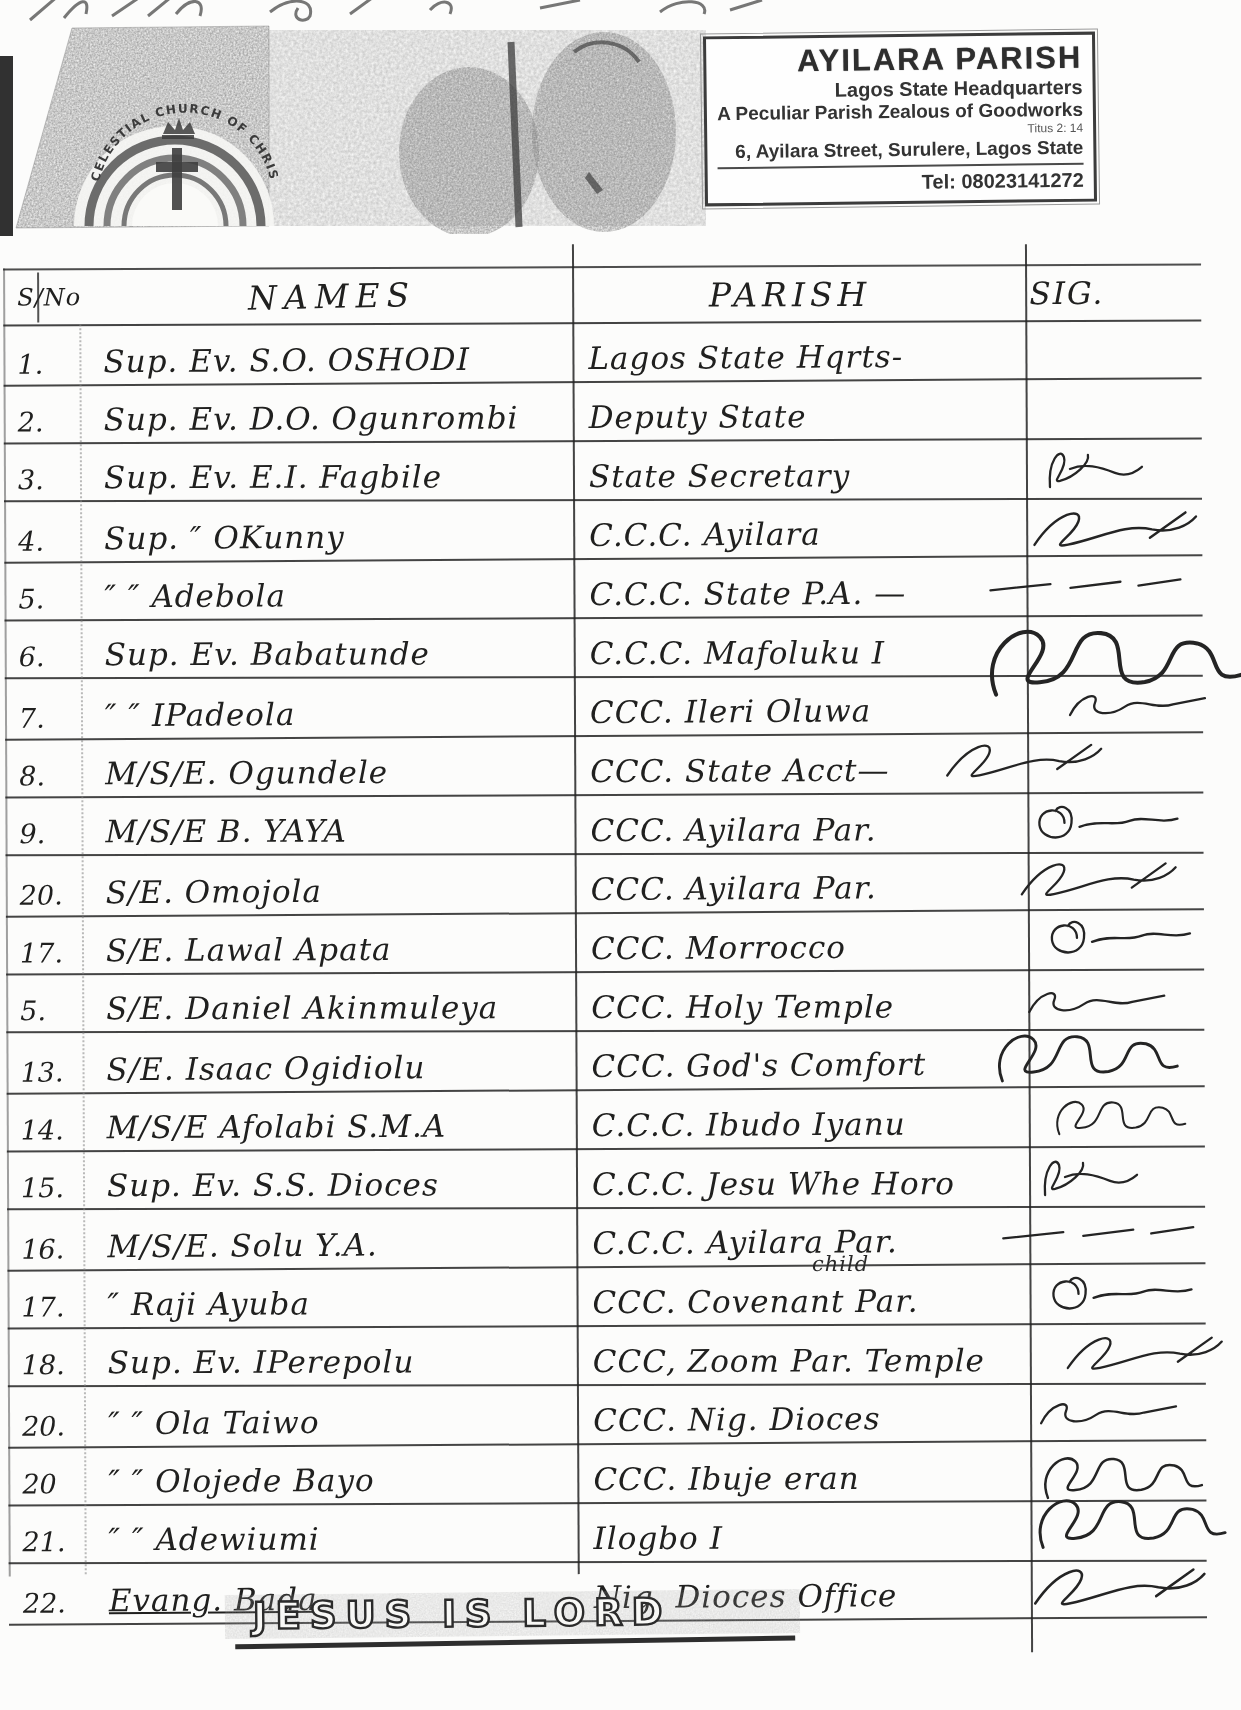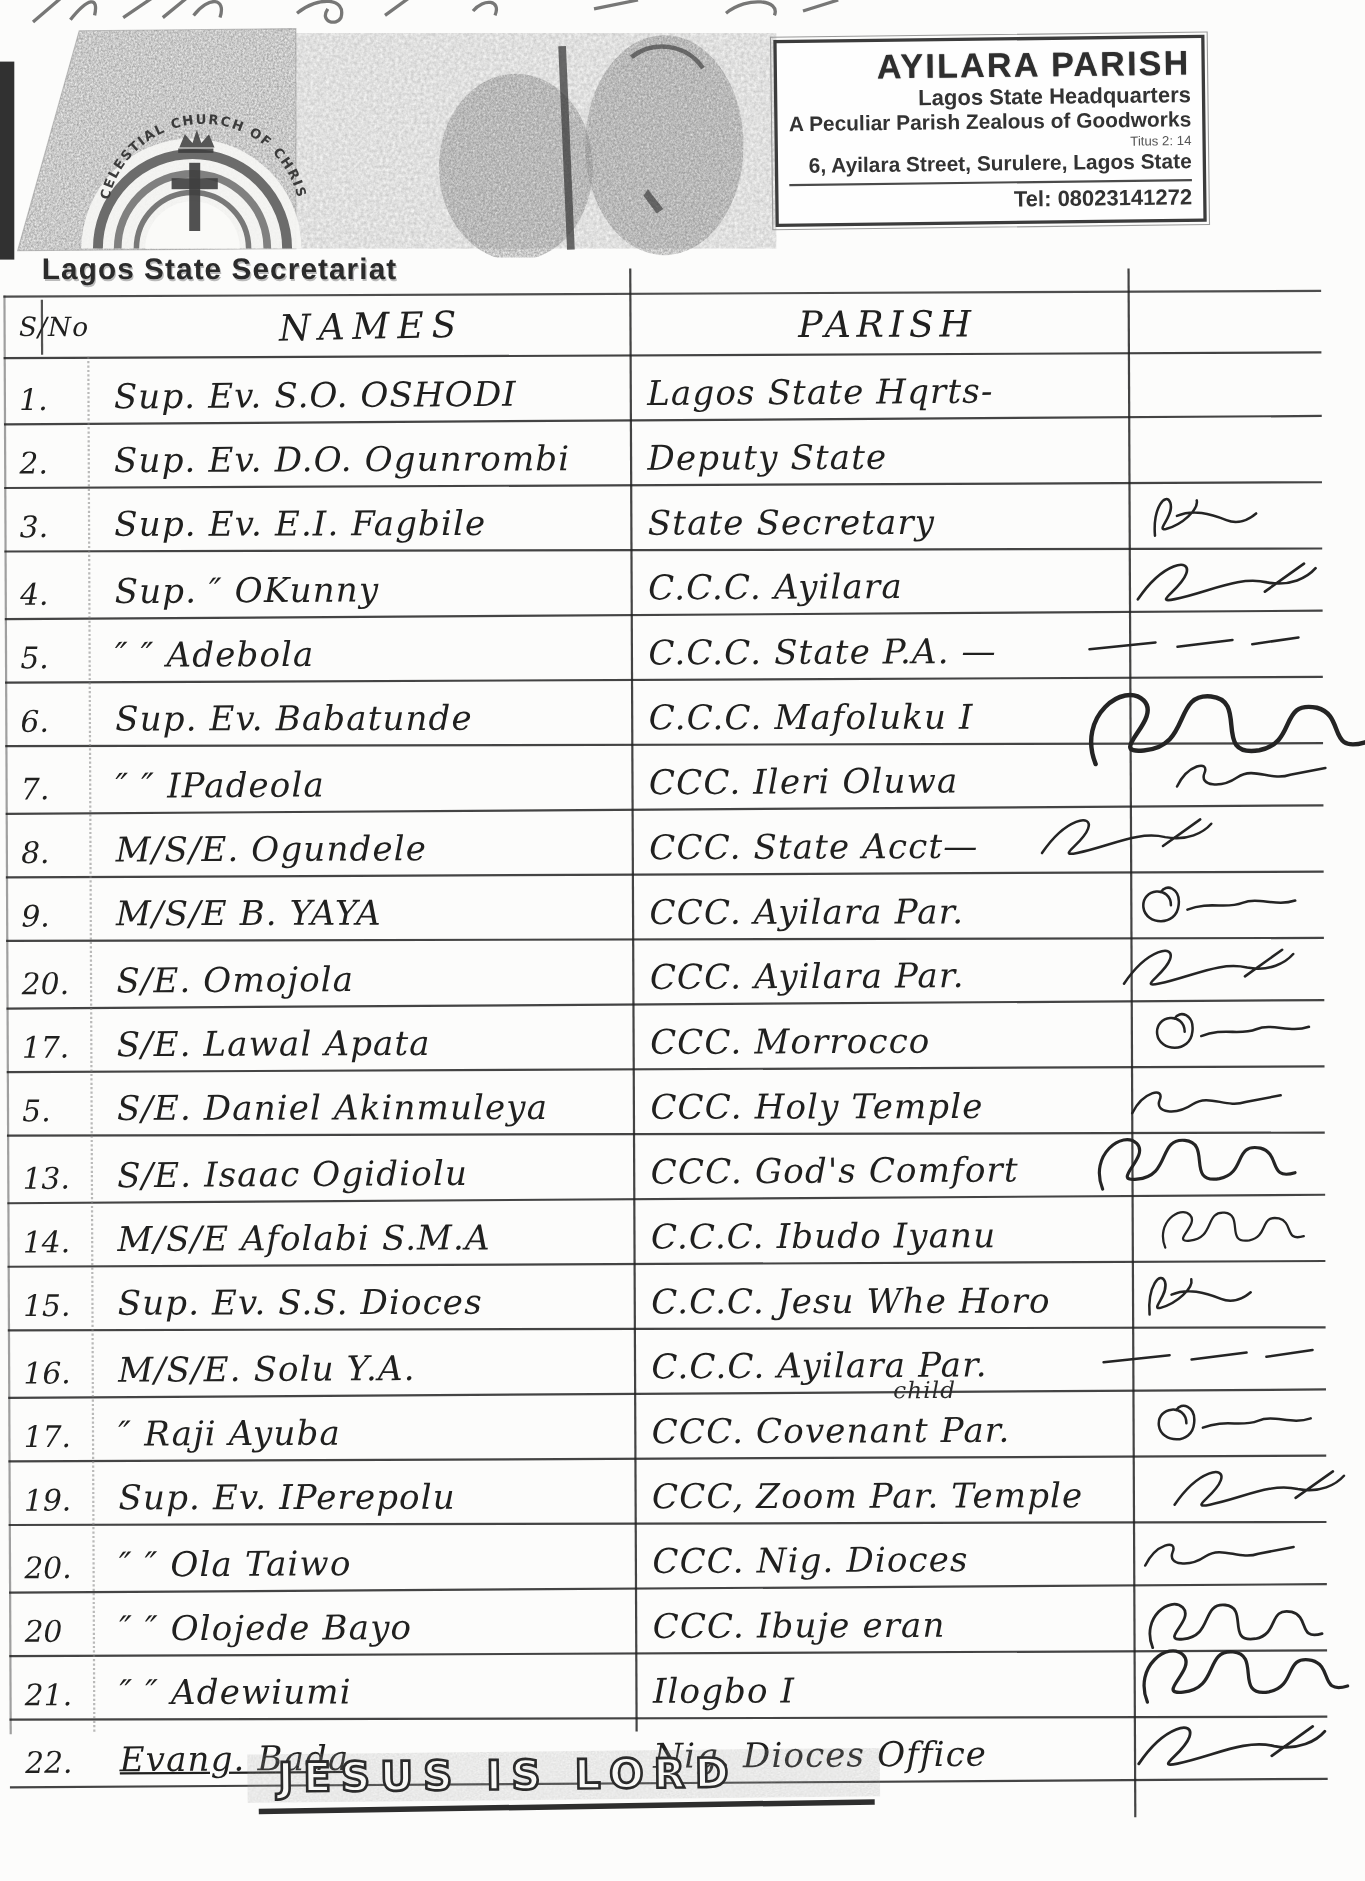--- a/index.html
+++ b/index.html
@@ -121,7 +121,6 @@
     <div class="lh-tel">Tel: 08023141272</div>
   </div>
 
-  <div class="secretariat">Lagos State Secretariat</div>
 
   <div class="tbl">
     <div class="hrow">

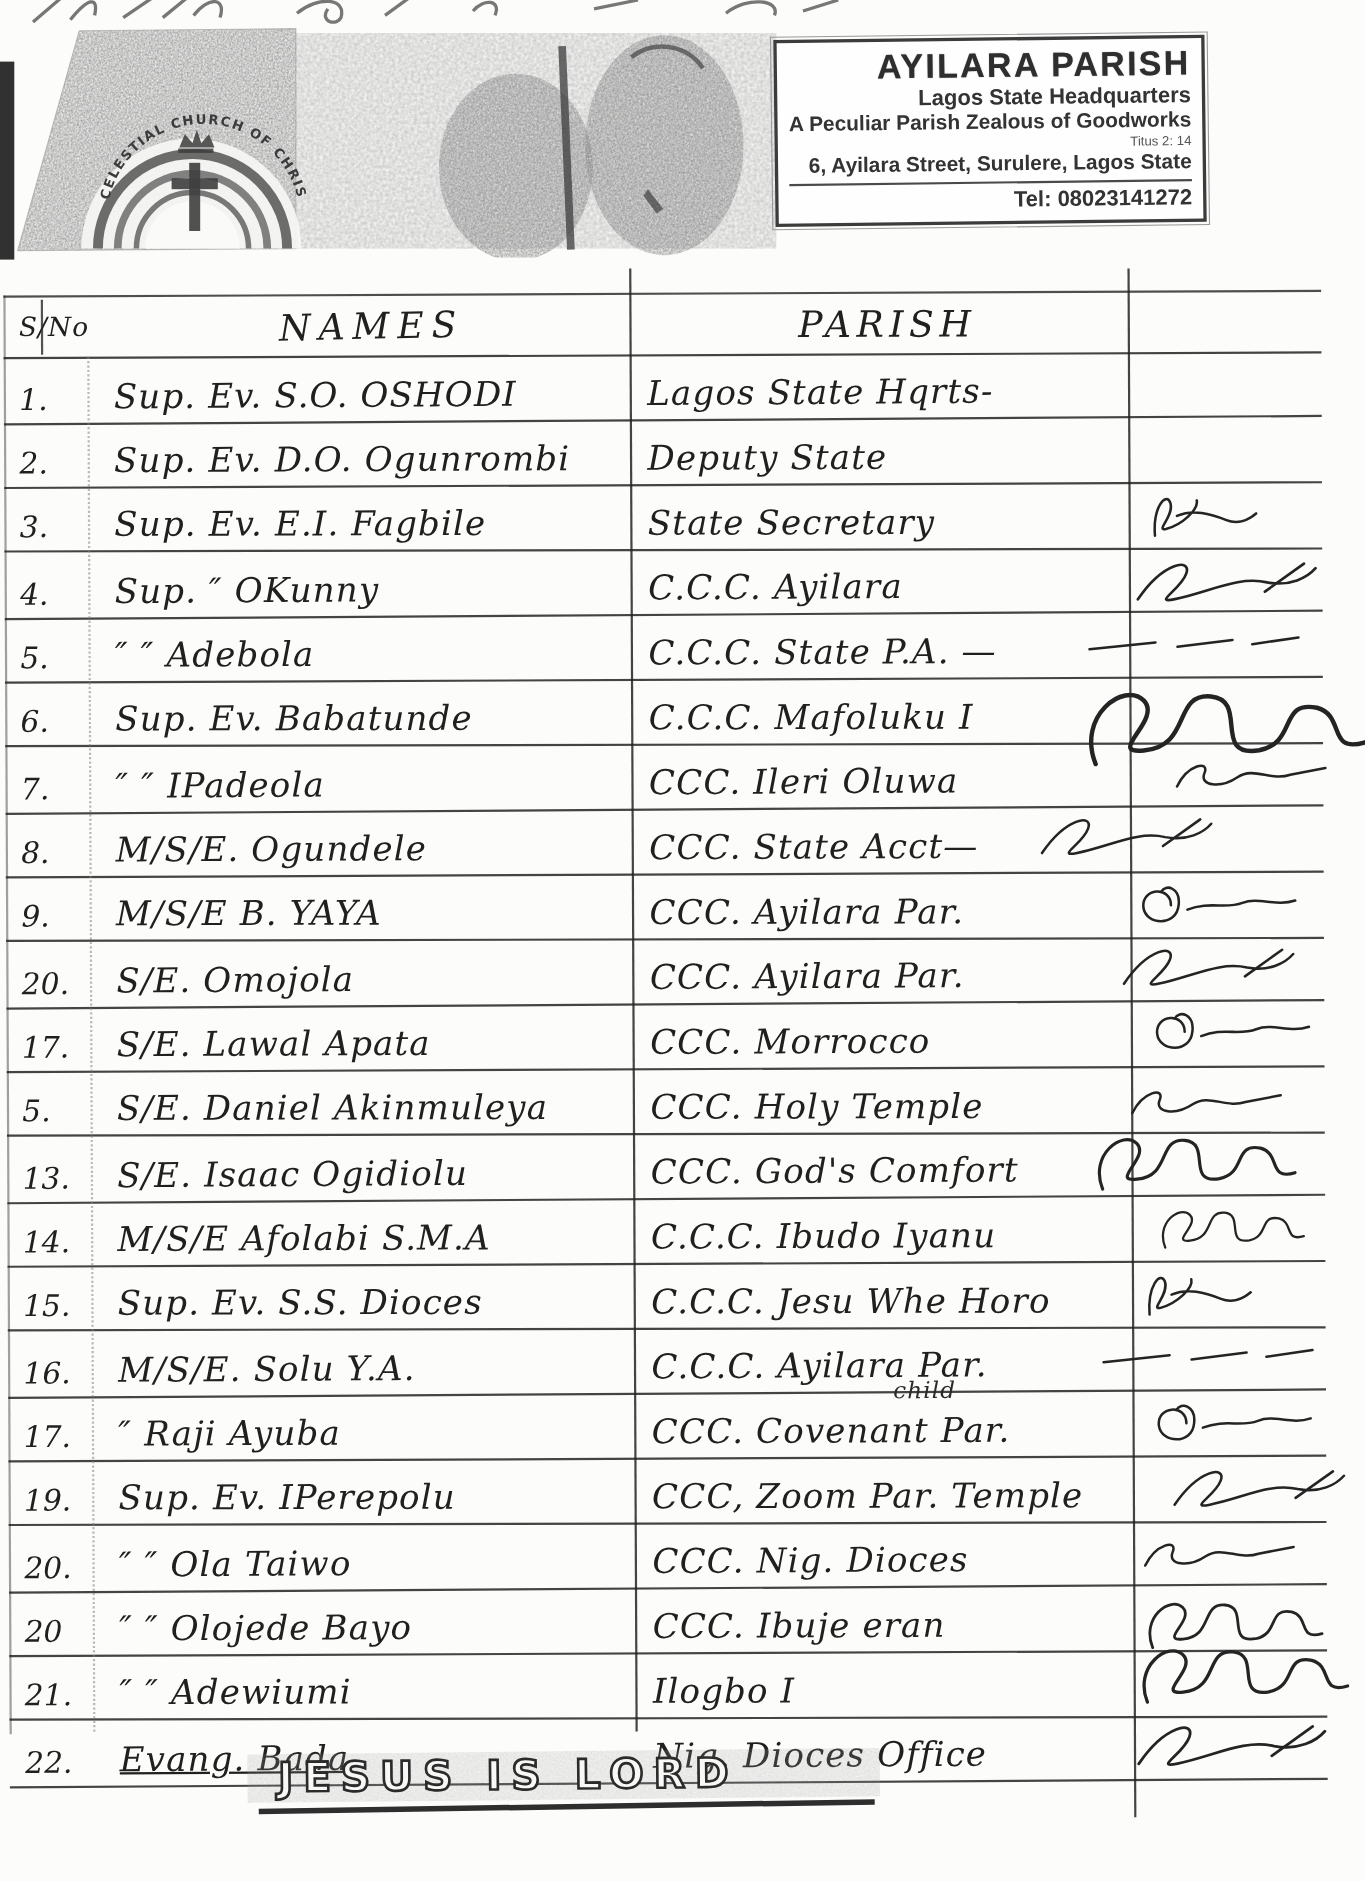--- a/index.html
+++ b/index.html
@@ -127,6 +127,7 @@
       <div class="c-sno hand h-sno">S/No</div>
       <div class="c-name hand h-name">NAMES</div>
       <div class="c-parish hand h-parish">PARISH</div>
+      <div class="c-sig hand h-sig">SIG.</div>
       <div class="sno-div"></div>
     </div>
     <div id="tbody">

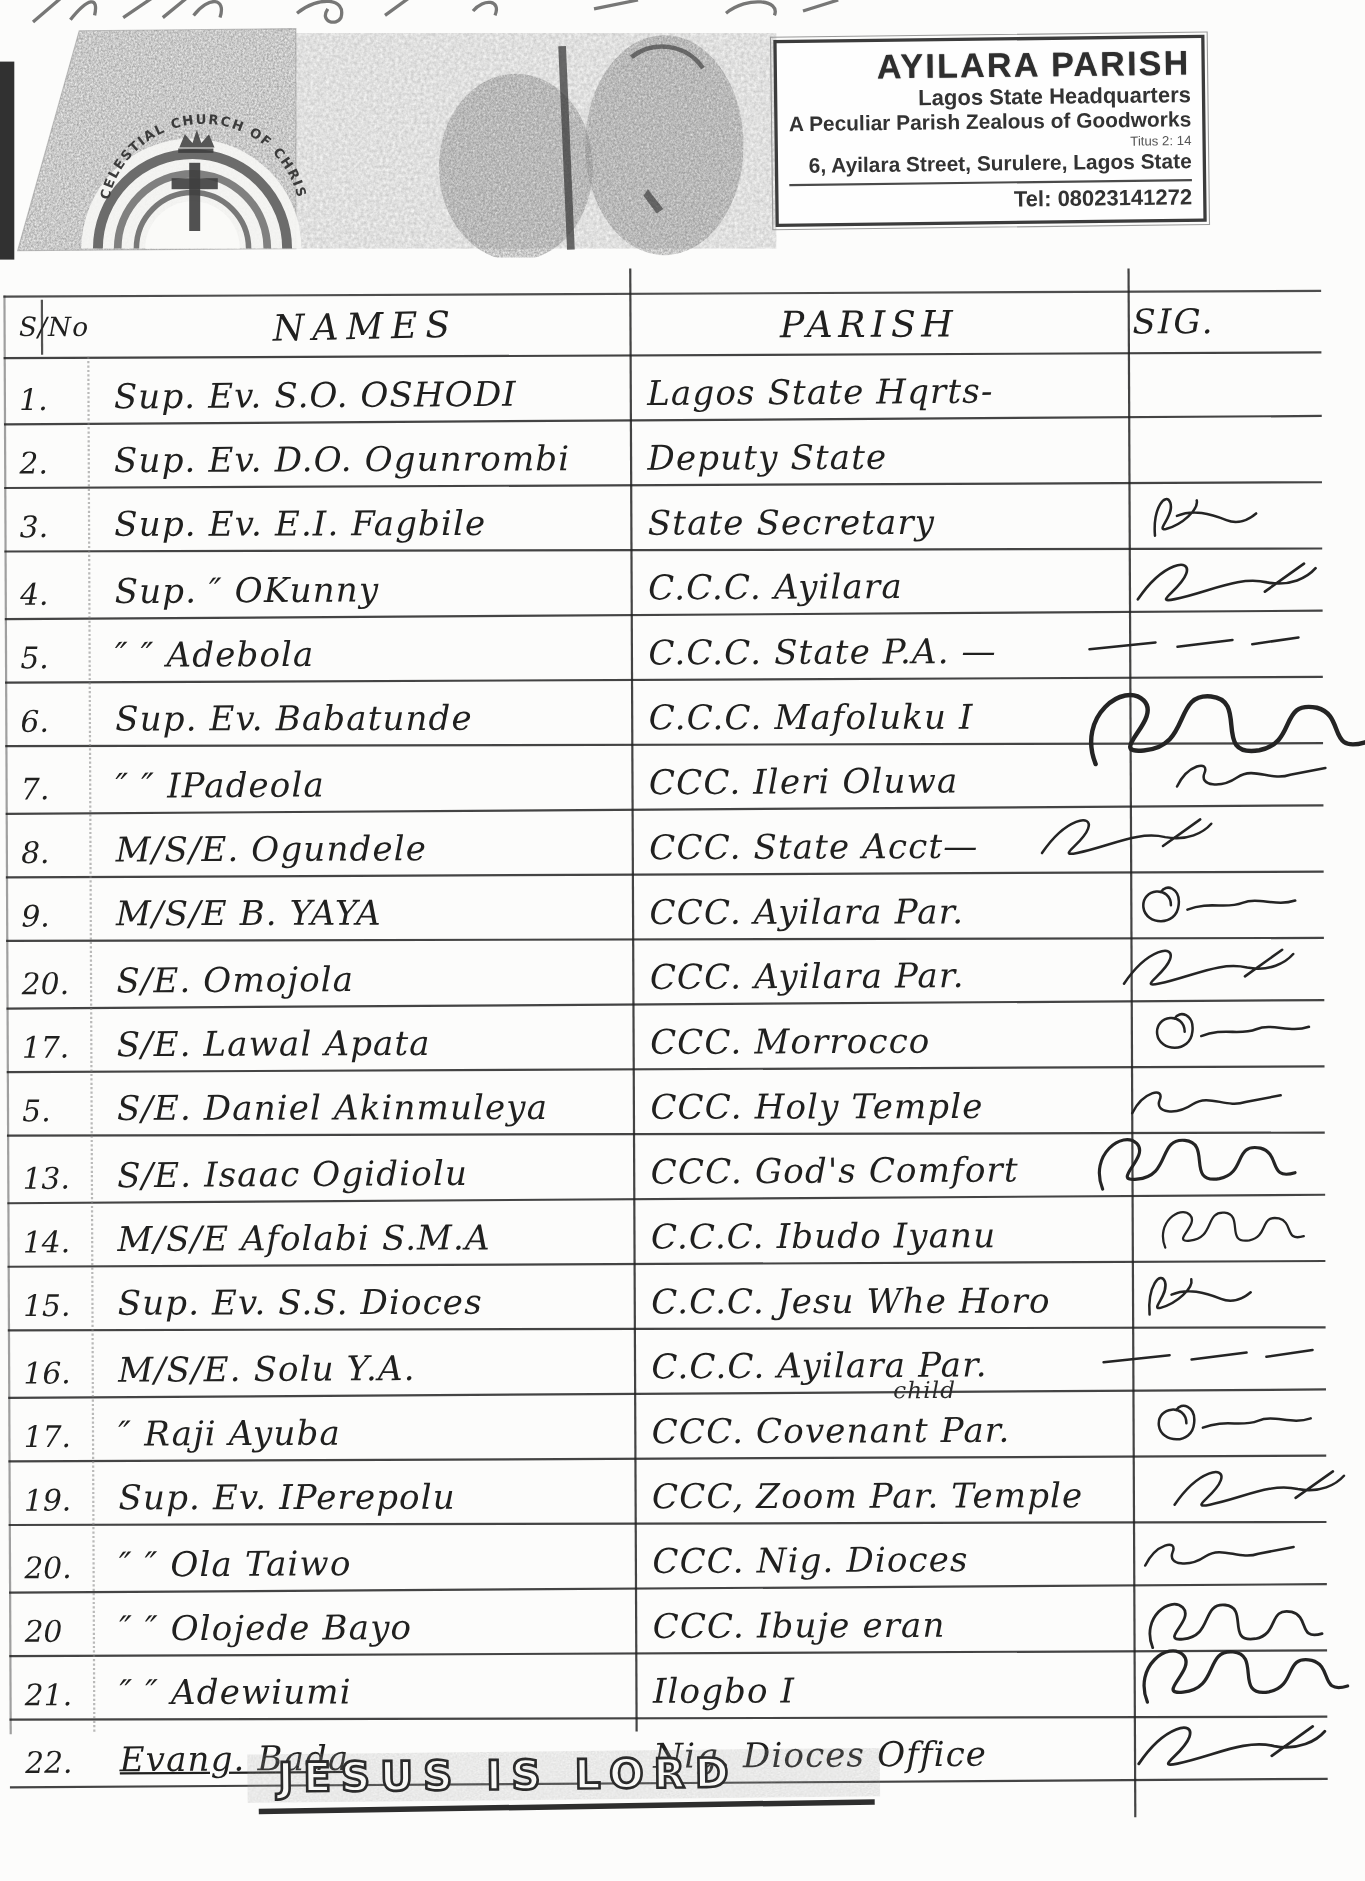--- a/index.html
+++ b/index.html
@@ -398,7 +398,7 @@
         </div>
         <div class="row" style="transform: rotate(0.12deg);">
           <div class="c-sno hand t-sno">
-            <span>19.</span>
+            <span>18.</span>
           </div>
           <div class="c-name hand t-name">
             <span>Sup. Ev. IPerepolu</span>

